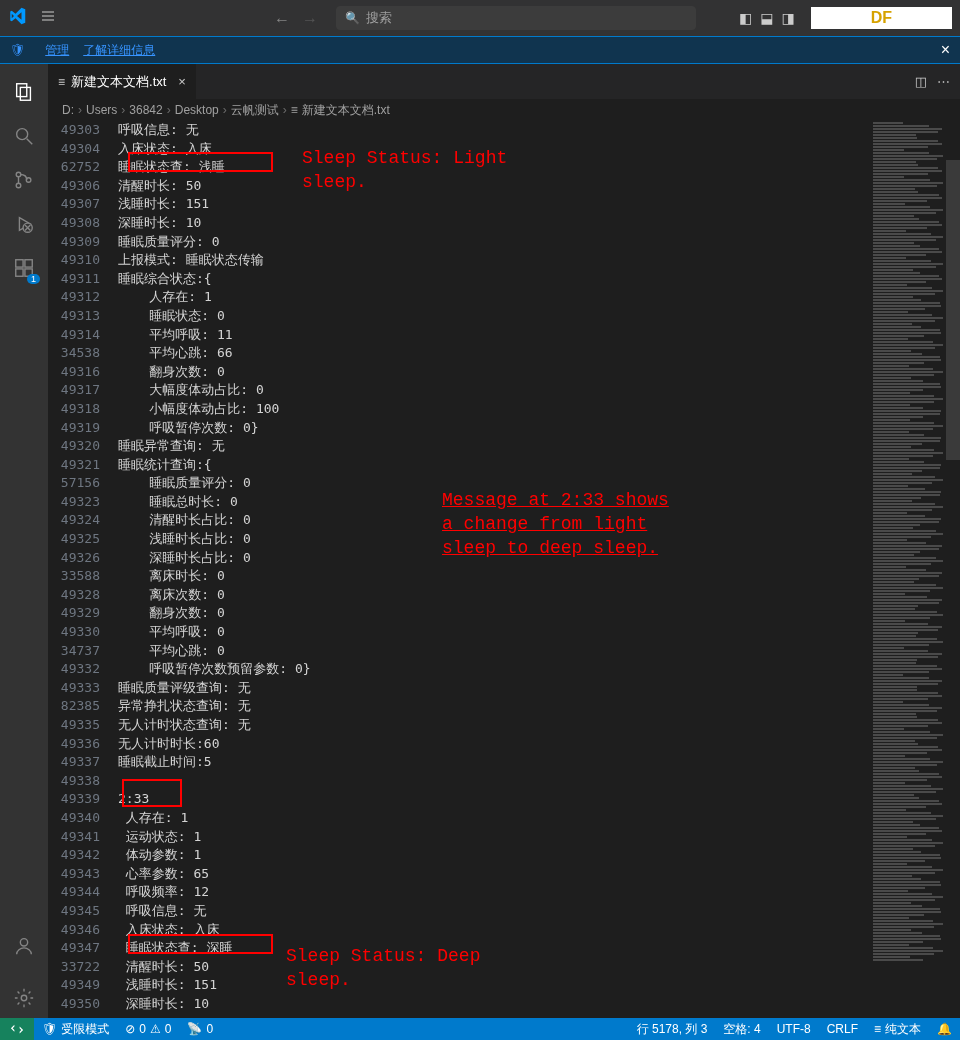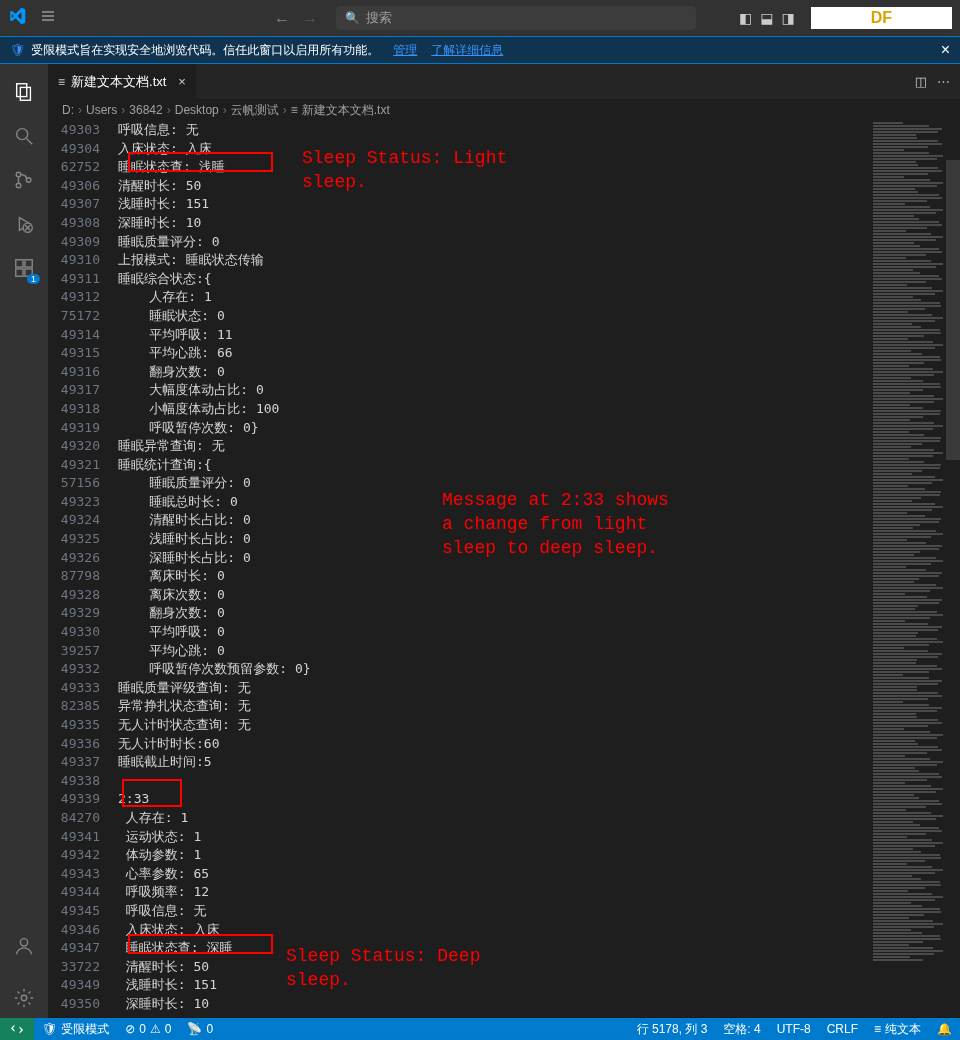--- a/index.html
+++ b/index.html
@@ -172,7 +172,6 @@
 
 <div class="banner">
   <span class="shield">🛡</span>
-  <span>受限模式旨在实现安全地浏览代码。信任此窗口以启用所有功能。</span>
   <a>管理</a>
   <a>了解详细信息</a>
   <span class="close">×</span>

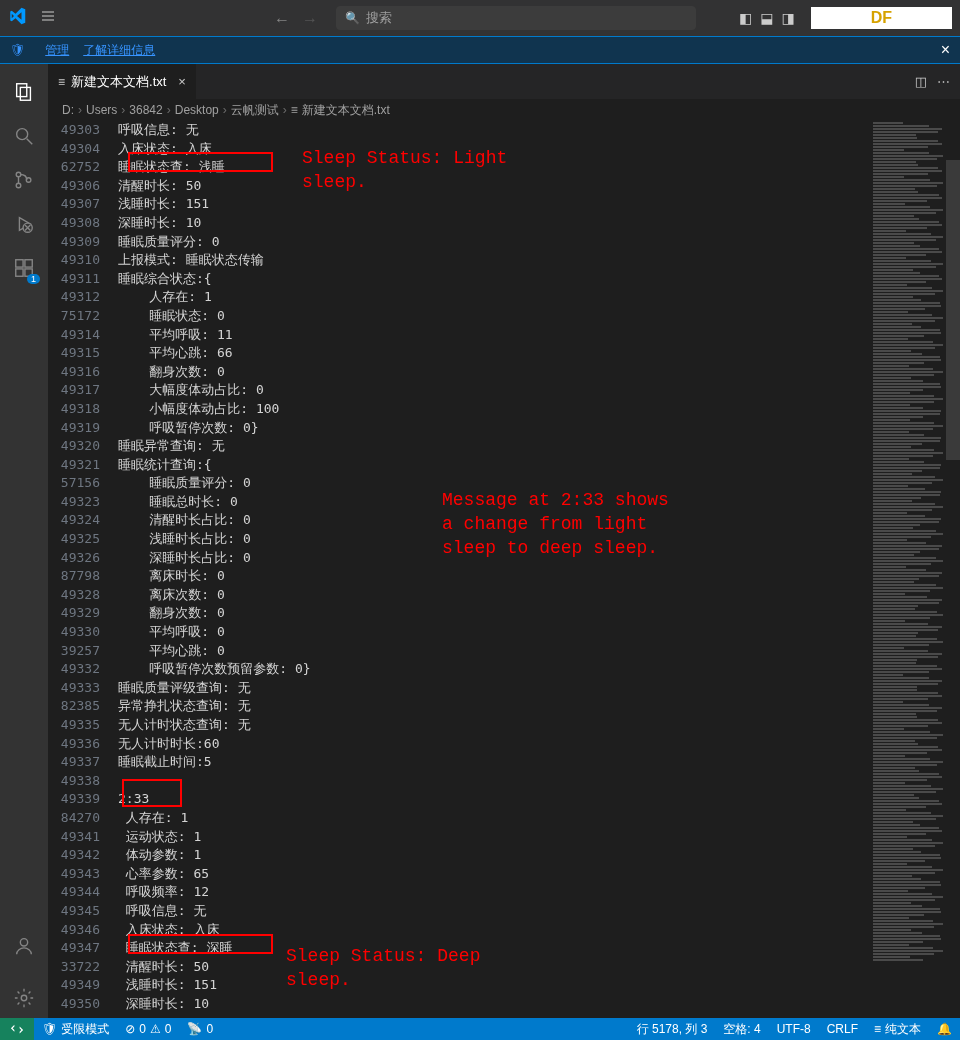--- a/index.html
+++ b/index.html
@@ -267,7 +267,7 @@
       <div class="line">49310</div>
       <div class="line">49311</div>
       <div class="line">49312</div>
-      <div class="line">75172</div>
+      <div class="line">49313</div>
       <div class="line">49314</div>
       <div class="line">49315</div>
       <div class="line">49316</div>

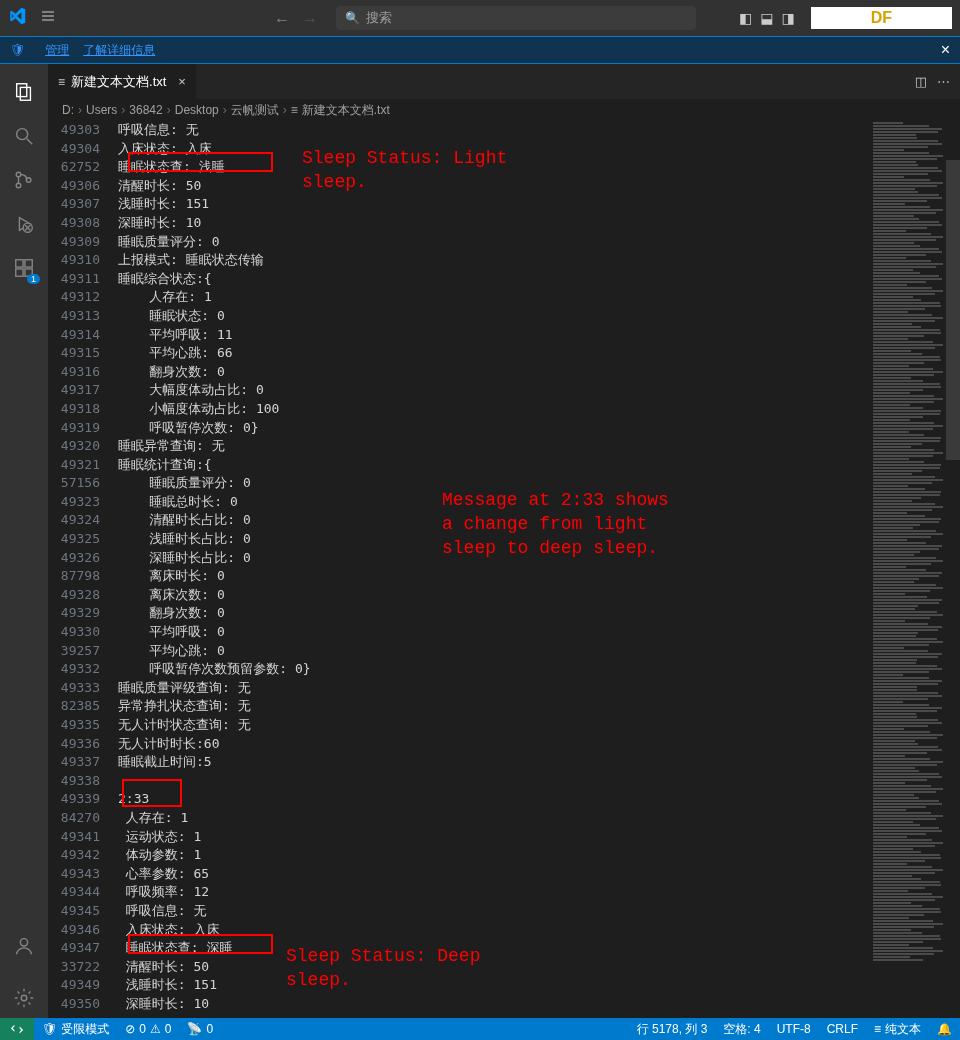--- a/index.html
+++ b/index.html
@@ -269,7 +269,7 @@
       <div class="line">49312</div>
       <div class="line">49313</div>
       <div class="line">49314</div>
-      <div class="line">49315</div>
+      <div class="line">34538</div>
       <div class="line">49316</div>
       <div class="line">49317</div>
       <div class="line">49318</div>

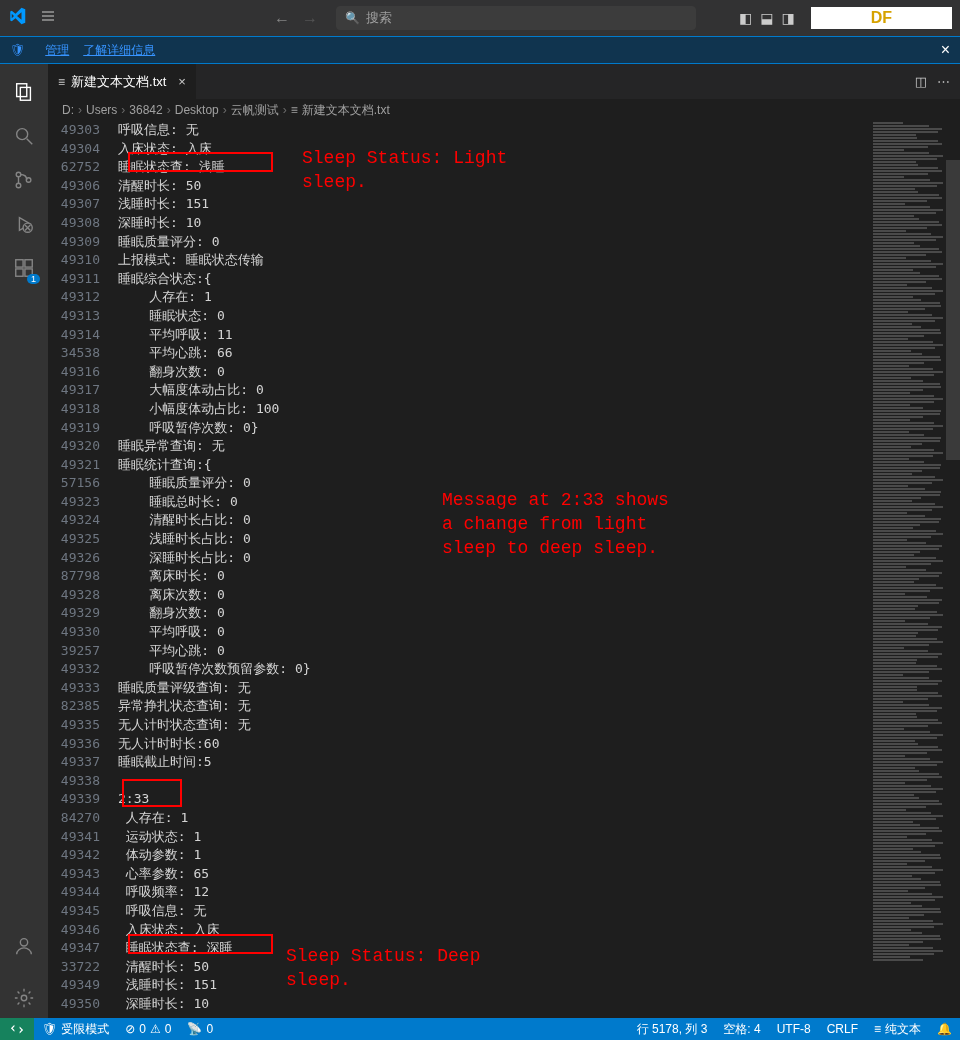--- a/index.html
+++ b/index.html
@@ -599,7 +599,7 @@
 
 <div class="annot" style="left:302px; top:146px; white-space:pre;">Sleep Status: Light
 sleep.</div>
-<div class="annot" style="left:442px; top:488px; white-space:pre;">Message at 2:33 shows
+<div class="annot" style="left:442px; top:488px; white-space:pre;text-decoration:underline;">Message at 2:33 shows
 a change from light
 sleep to deep sleep.</div>
 <div class="annot" style="left:286px; top:944px; white-space:pre;">Sleep Status: Deep

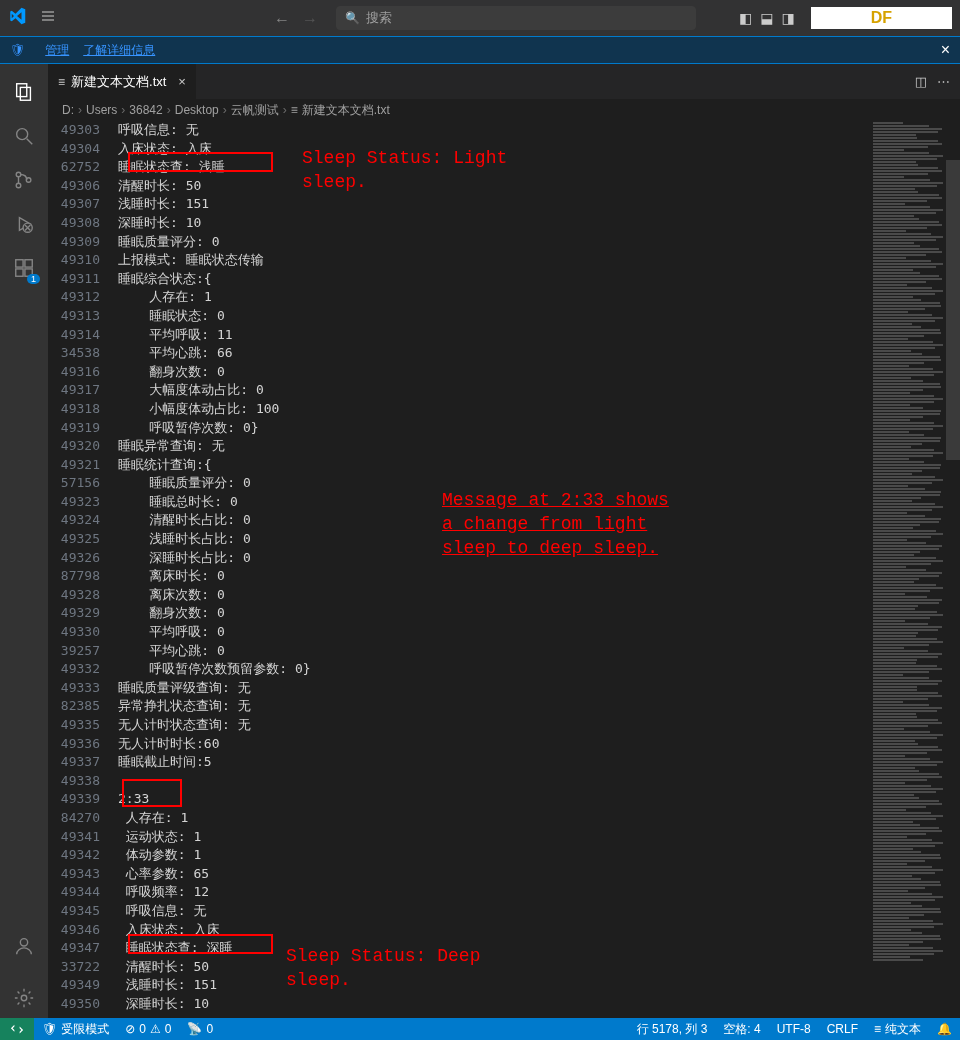--- a/index.html
+++ b/index.html
@@ -281,7 +281,7 @@
       <div class="line">49324</div>
       <div class="line">49325</div>
       <div class="line">49326</div>
-      <div class="line">87798</div>
+      <div class="line">33588</div>
       <div class="line">49328</div>
       <div class="line">49329</div>
       <div class="line">49330</div>

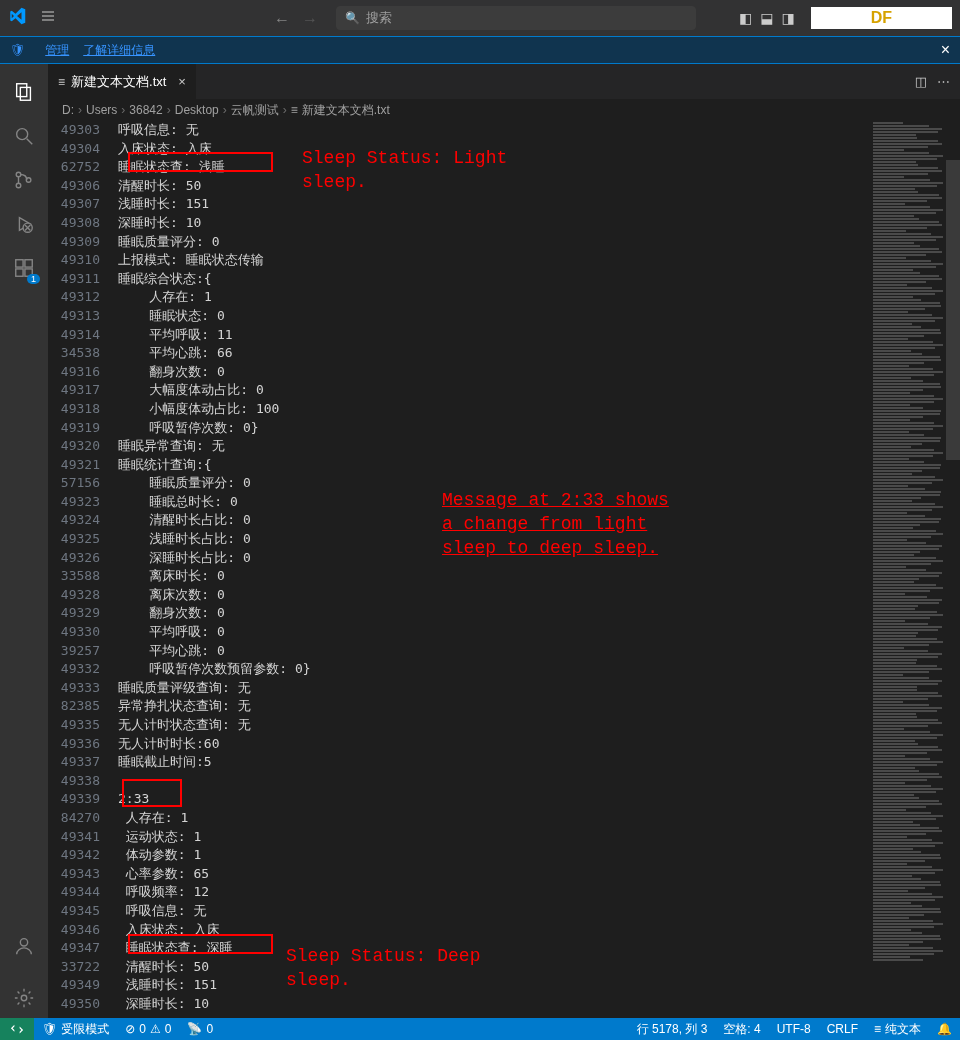--- a/index.html
+++ b/index.html
@@ -285,7 +285,7 @@
       <div class="line">49328</div>
       <div class="line">49329</div>
       <div class="line">49330</div>
-      <div class="line">39257</div>
+      <div class="line">34737</div>
       <div class="line">49332</div>
       <div class="line">49333</div>
       <div class="line">82385</div>

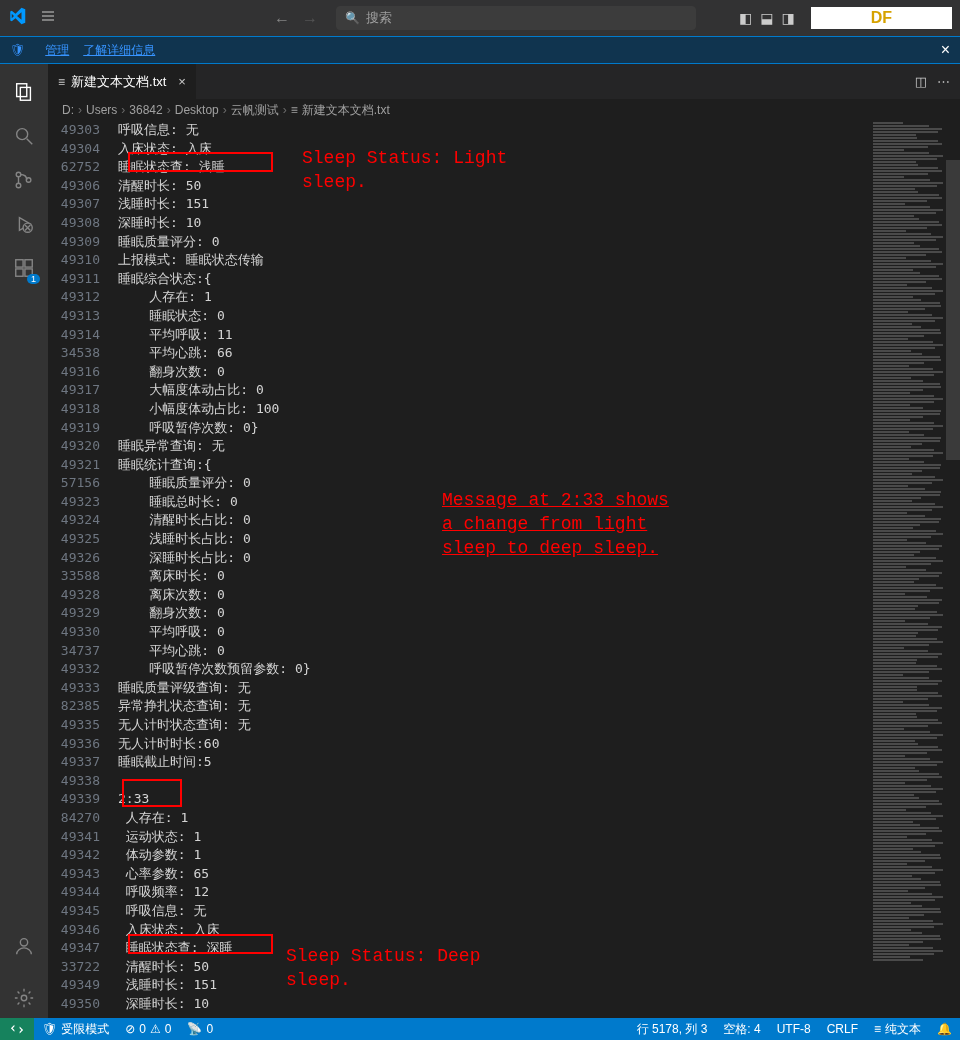--- a/index.html
+++ b/index.html
@@ -294,7 +294,7 @@
       <div class="line">49337</div>
       <div class="line">49338</div>
       <div class="line">49339</div>
-      <div class="line">84270</div>
+      <div class="line">49340</div>
       <div class="line">49341</div>
       <div class="line">49342</div>
       <div class="line">49343</div>

